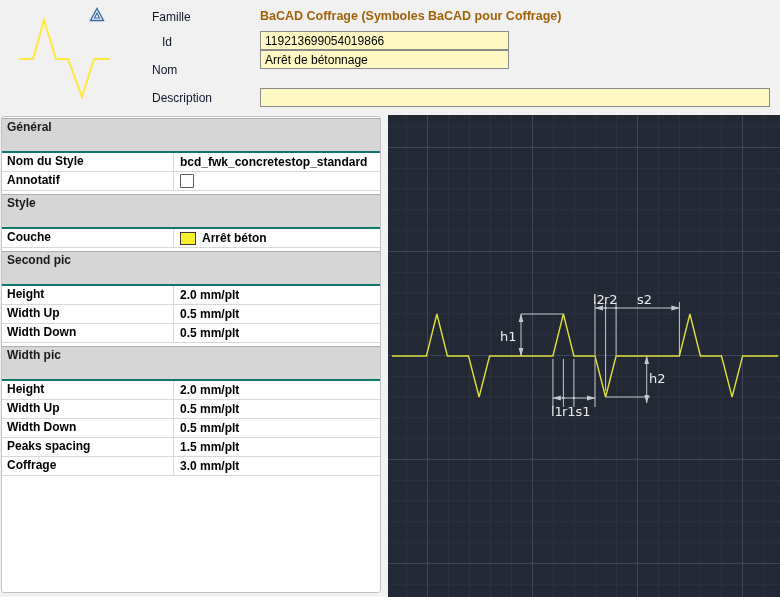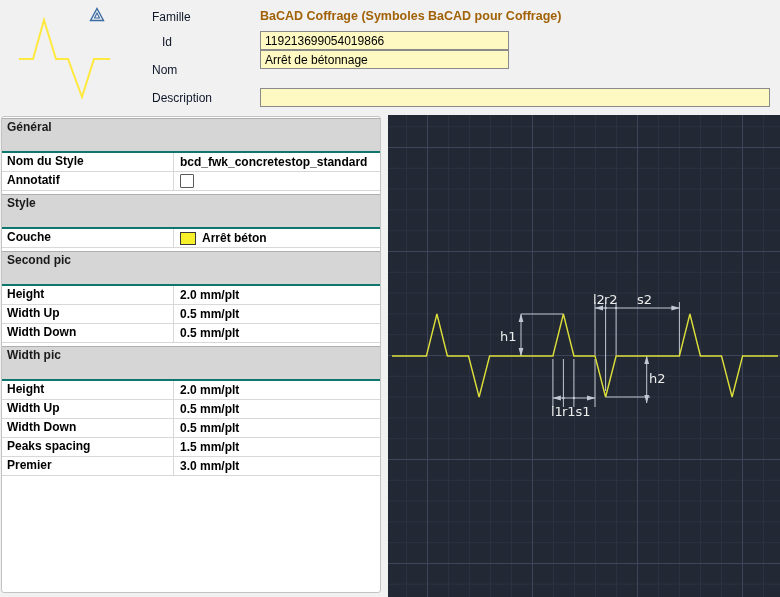--- a/index.html
+++ b/index.html
@@ -137,7 +137,7 @@
         </div>
     </div>
     <div class="pg-row">
-      <div class="pg-label">Premier</div>
+      <div class="pg-label">Coffrage</div>
       <div class="pg-value">
           <span>3.0 mm/plt</span>
         </div>

